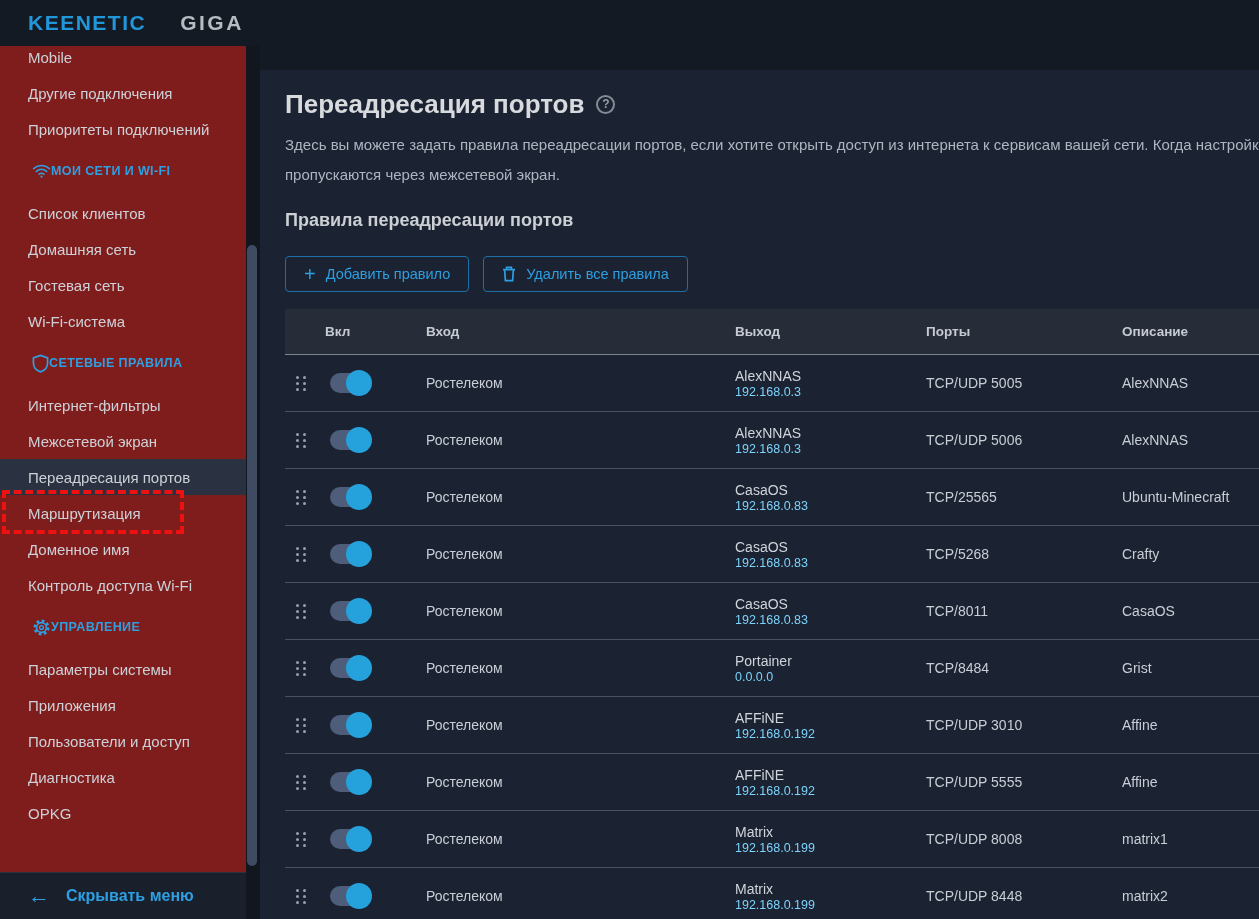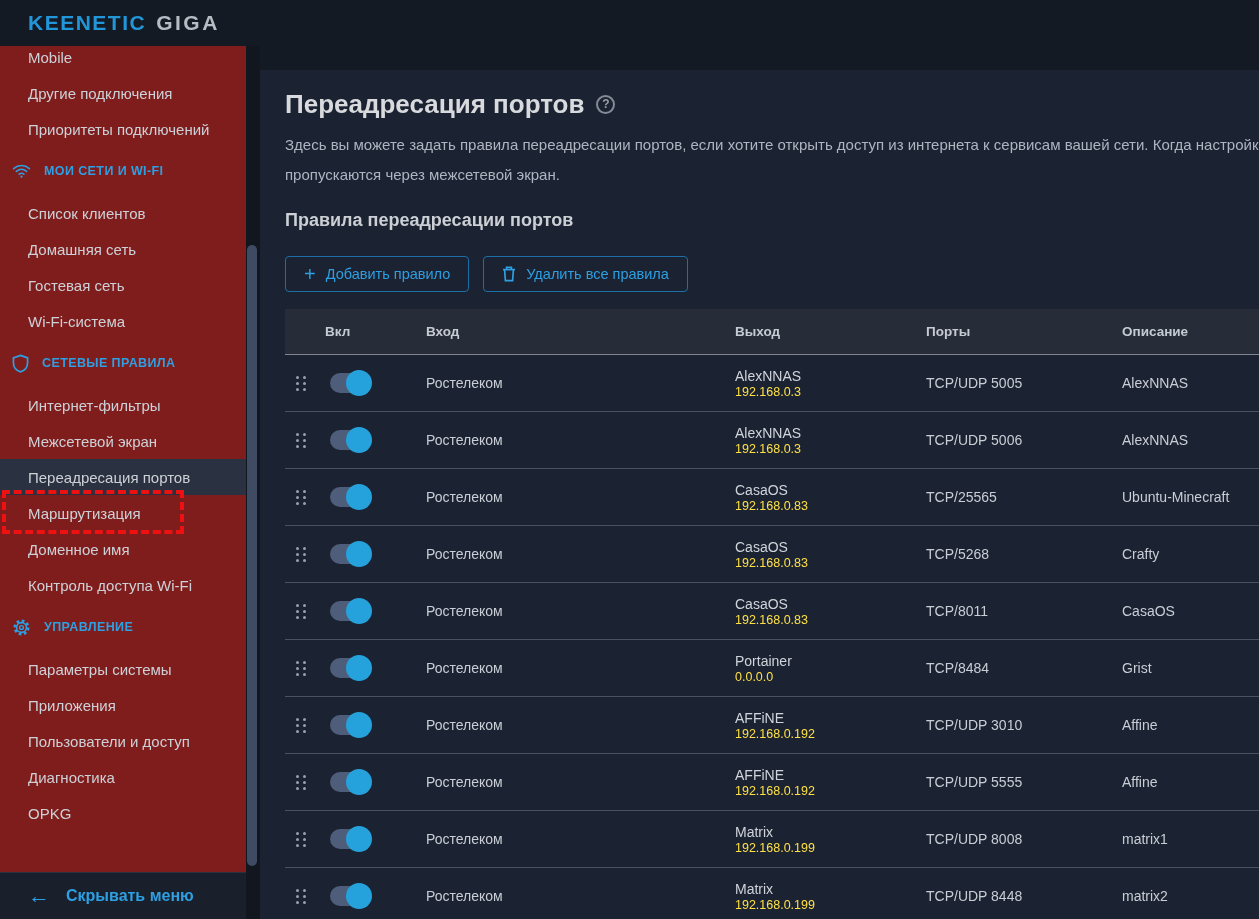--- a/index.html
+++ b/index.html
@@ -13,7 +13,7 @@
   
   .topbar { position:absolute; left:0; top:0; width:1259px; height:46px;
     background:#141a24; display:flex; align-items:center; padding-left:28px; z-index:5; }
-  .logo { display:flex; align-items:center; cursor:pointer; }
+  .logo { display:flex; align-items:center; cursor:pointer;gap:24px; }
   .logo-brand { color:var(--brand,#2196d9); font-weight:bold; font-size:21px; letter-spacing:1.5px; }
   .logo-model { color:#b6bcc2; font-weight:bold; font-size:21px; letter-spacing:2.5px; margin-left:10px; }
 

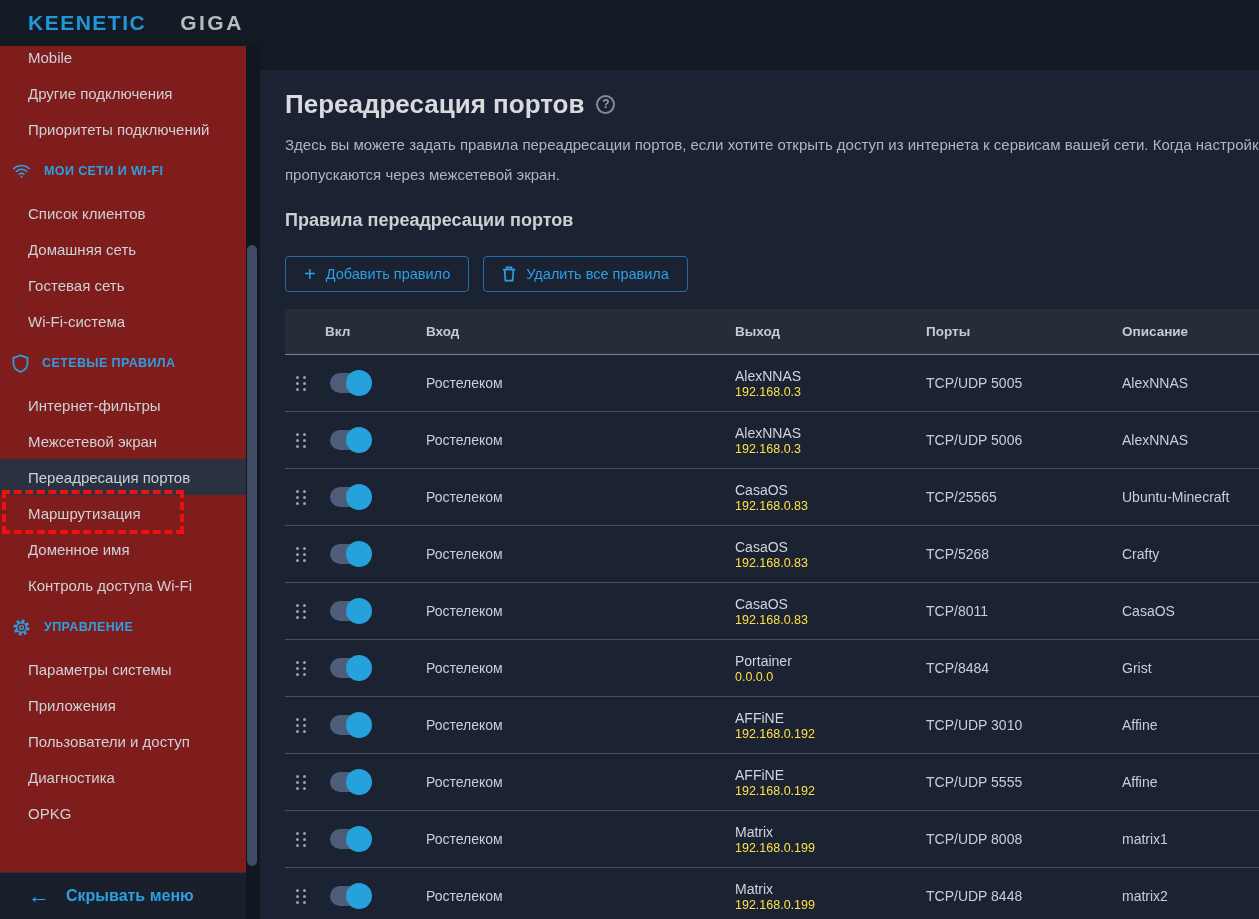--- a/index.html
+++ b/index.html
@@ -24,7 +24,7 @@
   .s-item { height:36px; display:flex; align-items:center; padding-left:28px;
     font-size:15px; color:#cdd1d7; cursor:pointer; white-space:nowrap; }
   .s-item.selected { background:#2a3140; }
-  .s-section { height:48px; display:flex; align-items:center; padding-left:12px; gap:13px;
+  .s-section { height:48px; display:flex; align-items:center; padding-left:32px; gap:0;
     color:var(--accent,#2d9fe2); font-size:12.5px; font-weight:bold; letter-spacing:.4px;
     cursor:pointer; white-space:nowrap; }
   .s-section .icon { display:flex; align-items:center; }

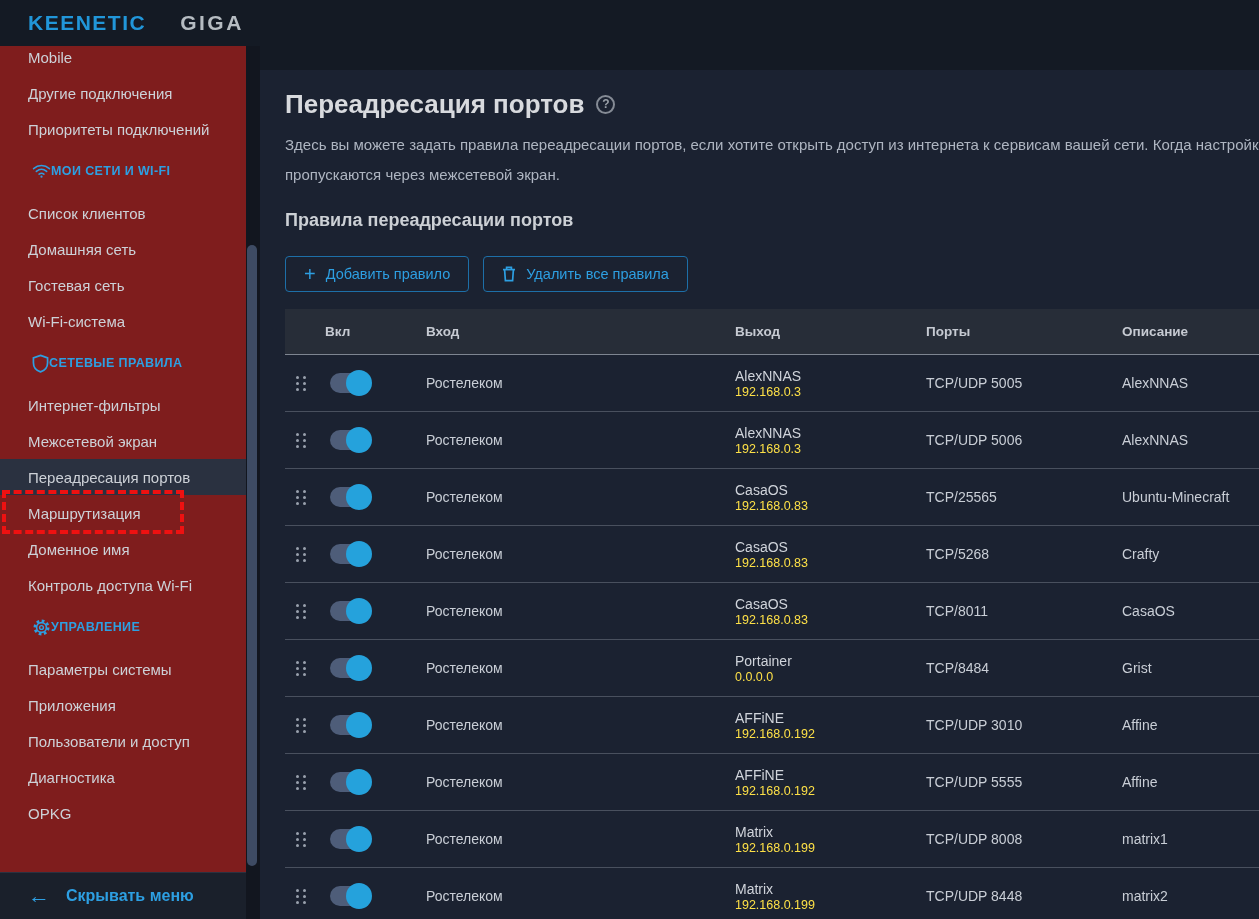--- a/index.html
+++ b/index.html
@@ -75,7 +75,7 @@
   .c-desc   { flex:0 0 240px; }
   .cell { font-size:14px; color:#c9ced6; }
   .o-name { font-size:14px; color:#d0d4db; line-height:17px; }
-  .o-ip { font-size:12.5px; color:#fde047; margin-top:0; line-height:14px; }
+  .o-ip { font-size:12.5px; color:#7dd3fc; margin-top:0; line-height:14px; }
 
   .drag { display:grid; grid-template-columns:repeat(2,3px); gap:3px 4px; cursor:grab; padding:3px; }
   .drag i { width:3px; height:3px; border-radius:50%; background:#99a1ad; }

